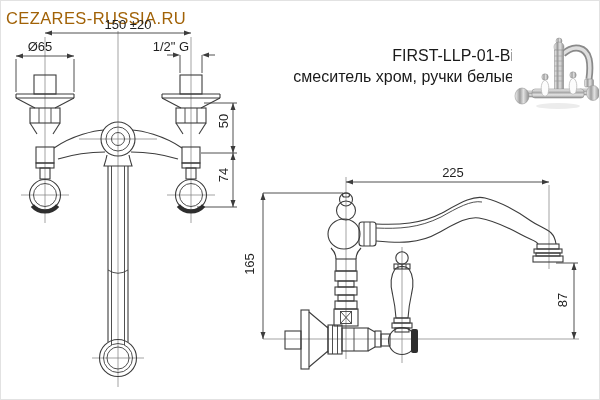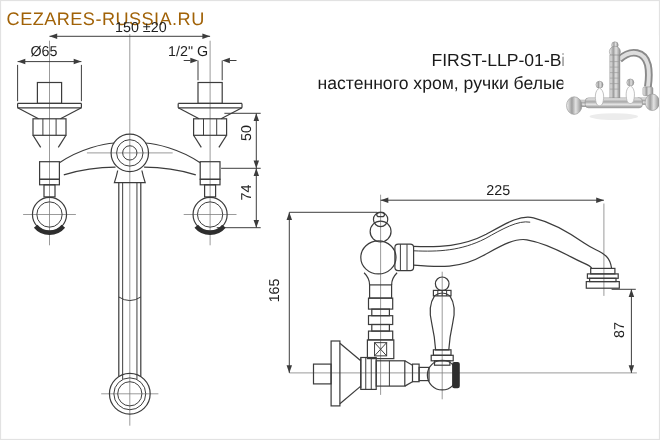--- a/index.html
+++ b/index.html
@@ -29,7 +29,7 @@
 
   <div id="prodtext">
     <div>FIRST-LLP-01-Bi</div>
-    <div>настенного хром, ручки белые</div>
+    <div>смеситель хром, ручки белые</div>
   </div>
 
   <svg id="drawings" viewBox="0 0 600 400">

